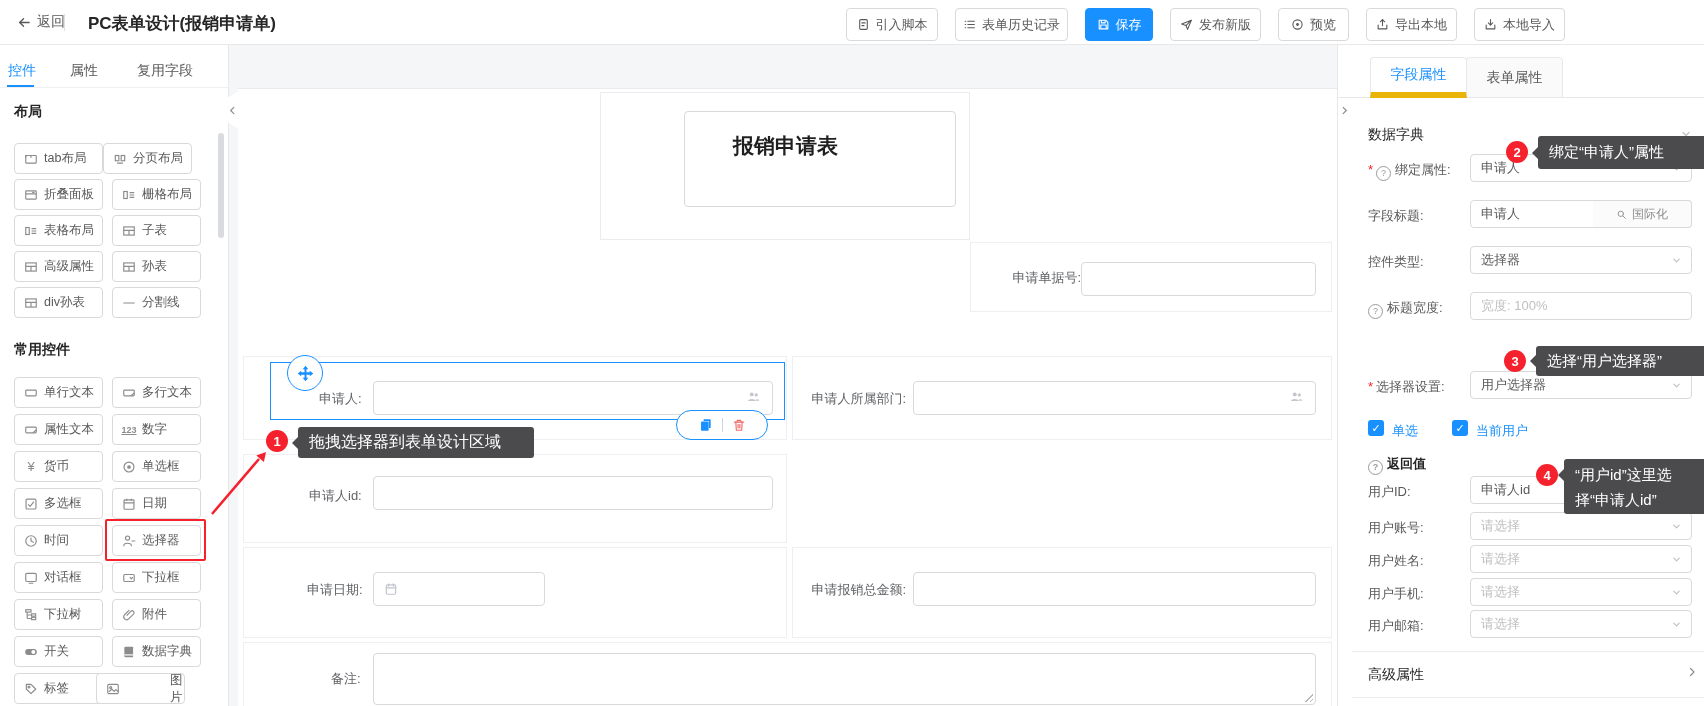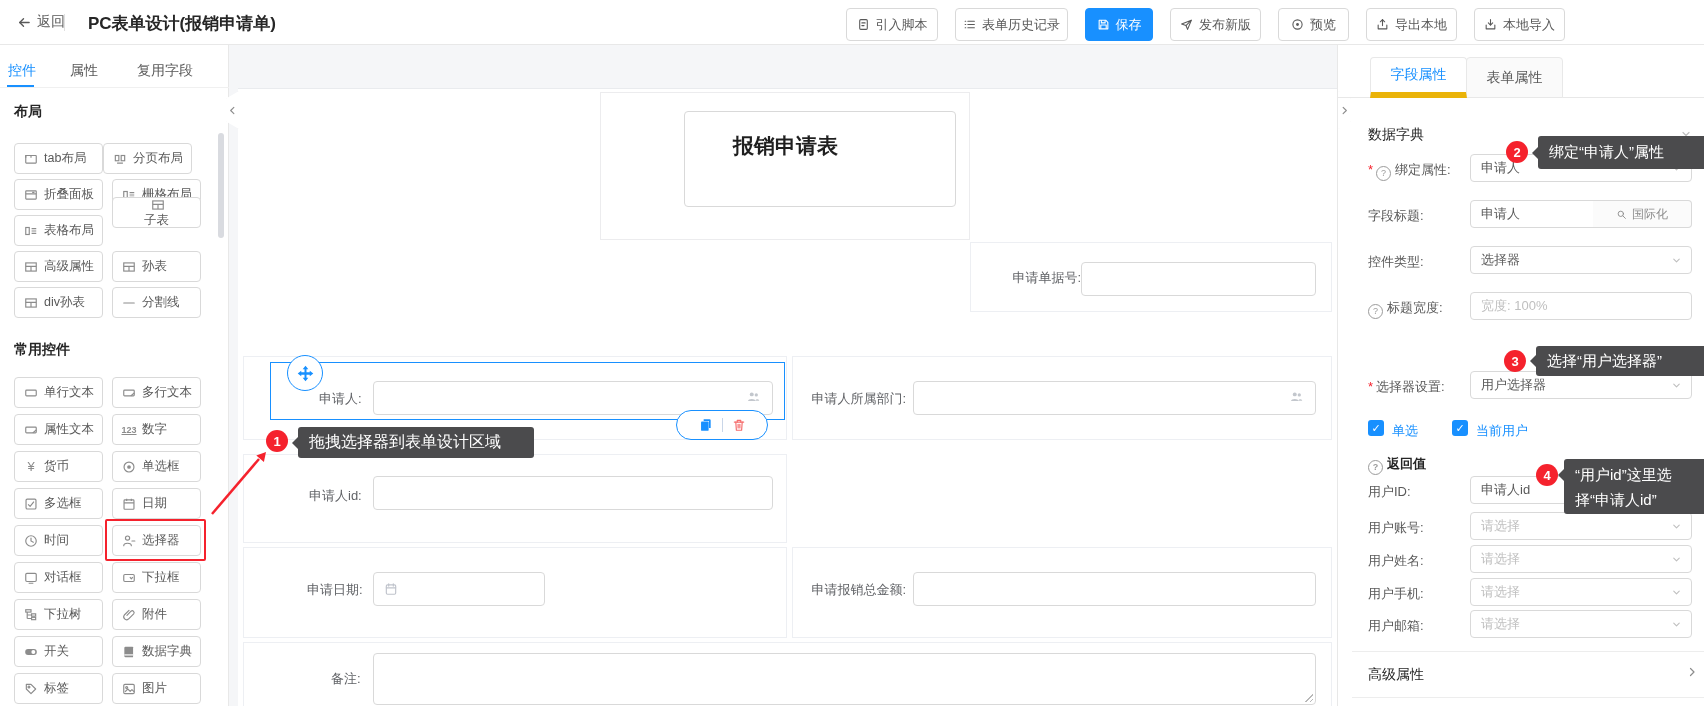--- a/index.html
+++ b/index.html
@@ -369,7 +369,7 @@
         </span>
         <span>表格布局</span>
       </div>
-    <div class="sbtn" style="left:112px;top:152px;flex-direction:column;">
+    <div class="sbtn" style="left:112px;top:170px;">
         <span class="ico">
           <svg width="14" height="14">
             <use href="#i-window"></use>

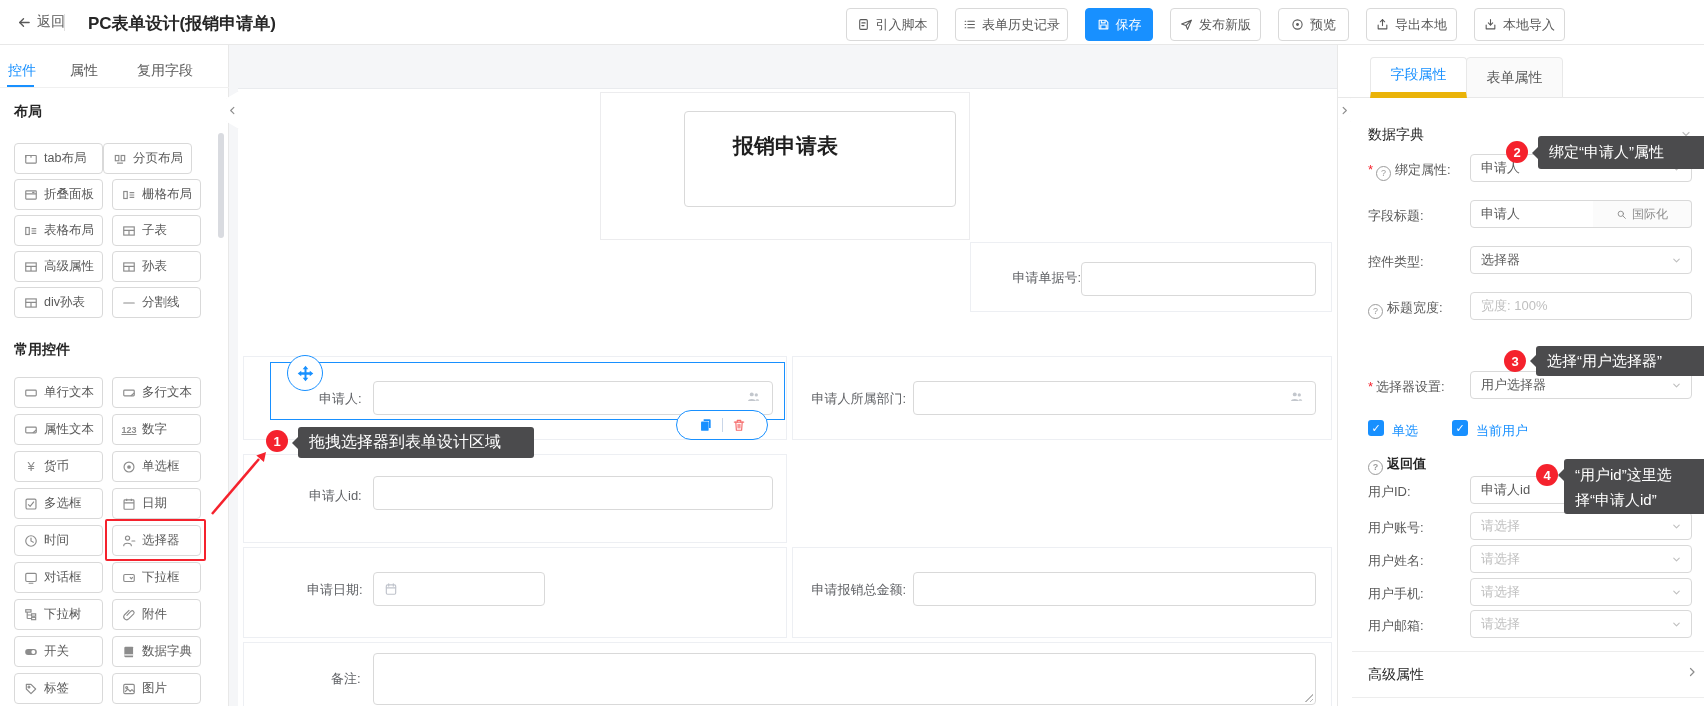--- a/index.html
+++ b/index.html
@@ -544,7 +544,7 @@
         </span>
         <span>标签</span>
       </div>
-    <div class="sbtn" style="left:112px;top:628px;">
+    <div class="sbtn" style="left:96px;top:628px;gap:44px;">
         <span class="ico">
           <svg width="14" height="14">
             <use href="#i-image"></use>

